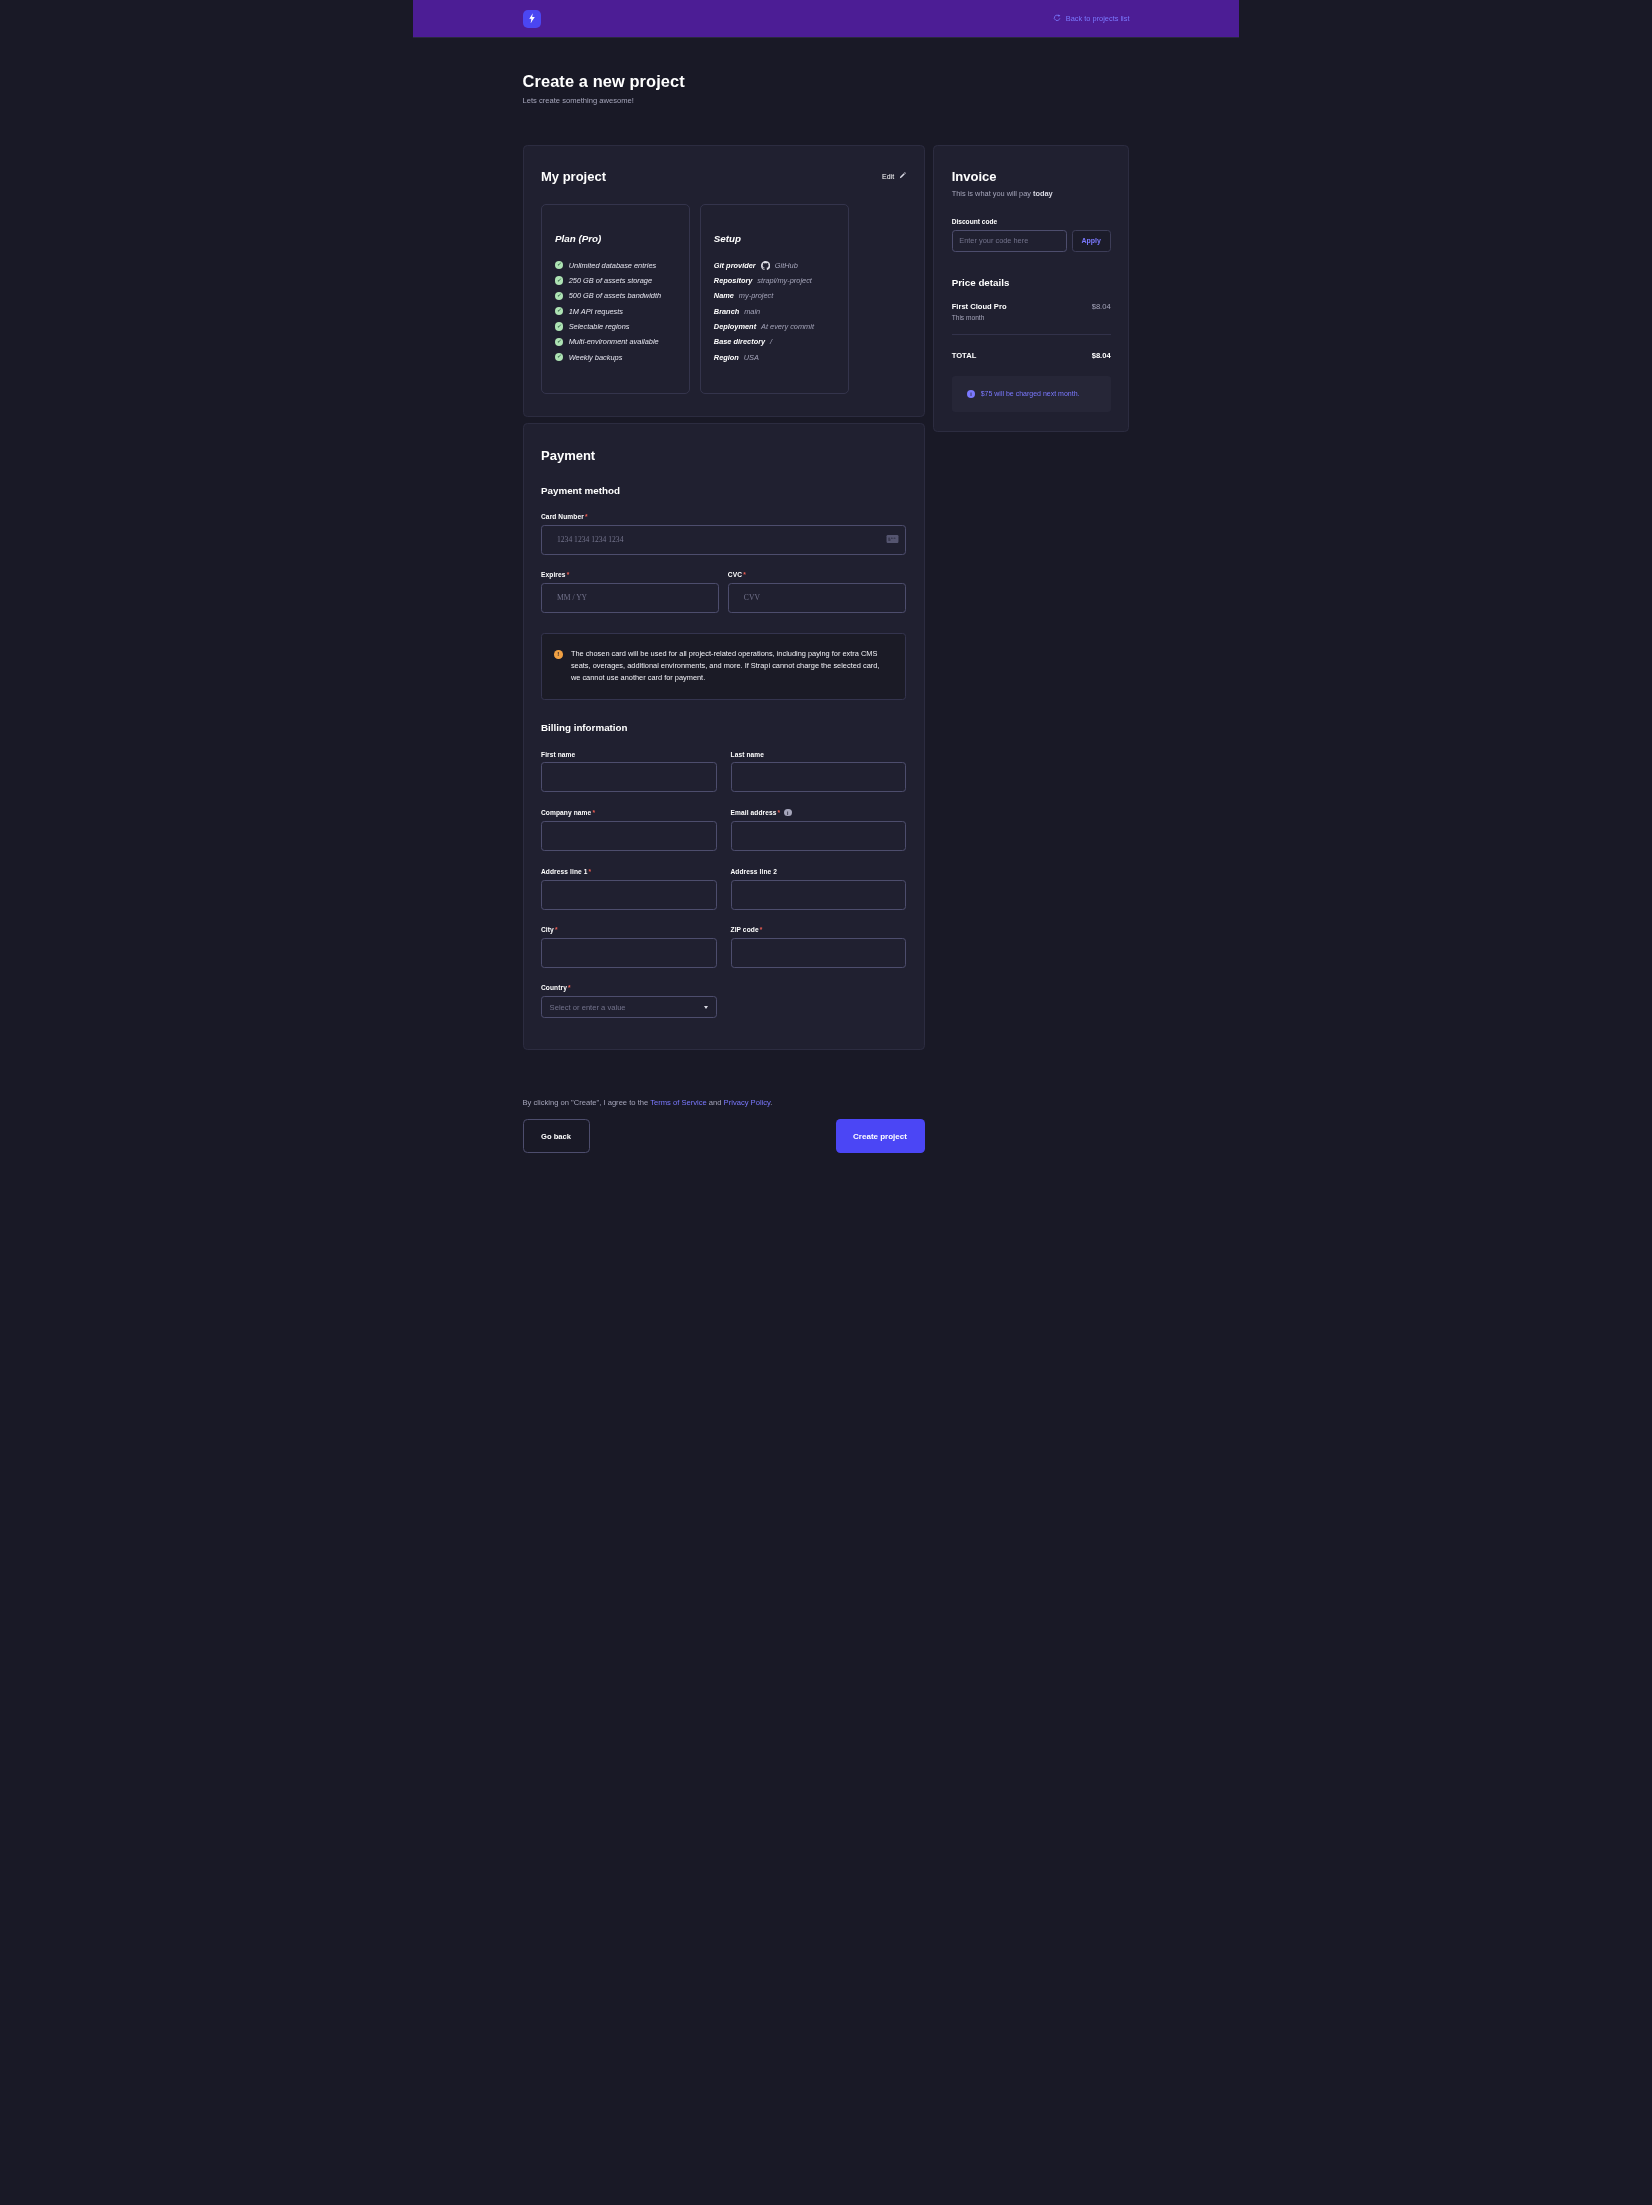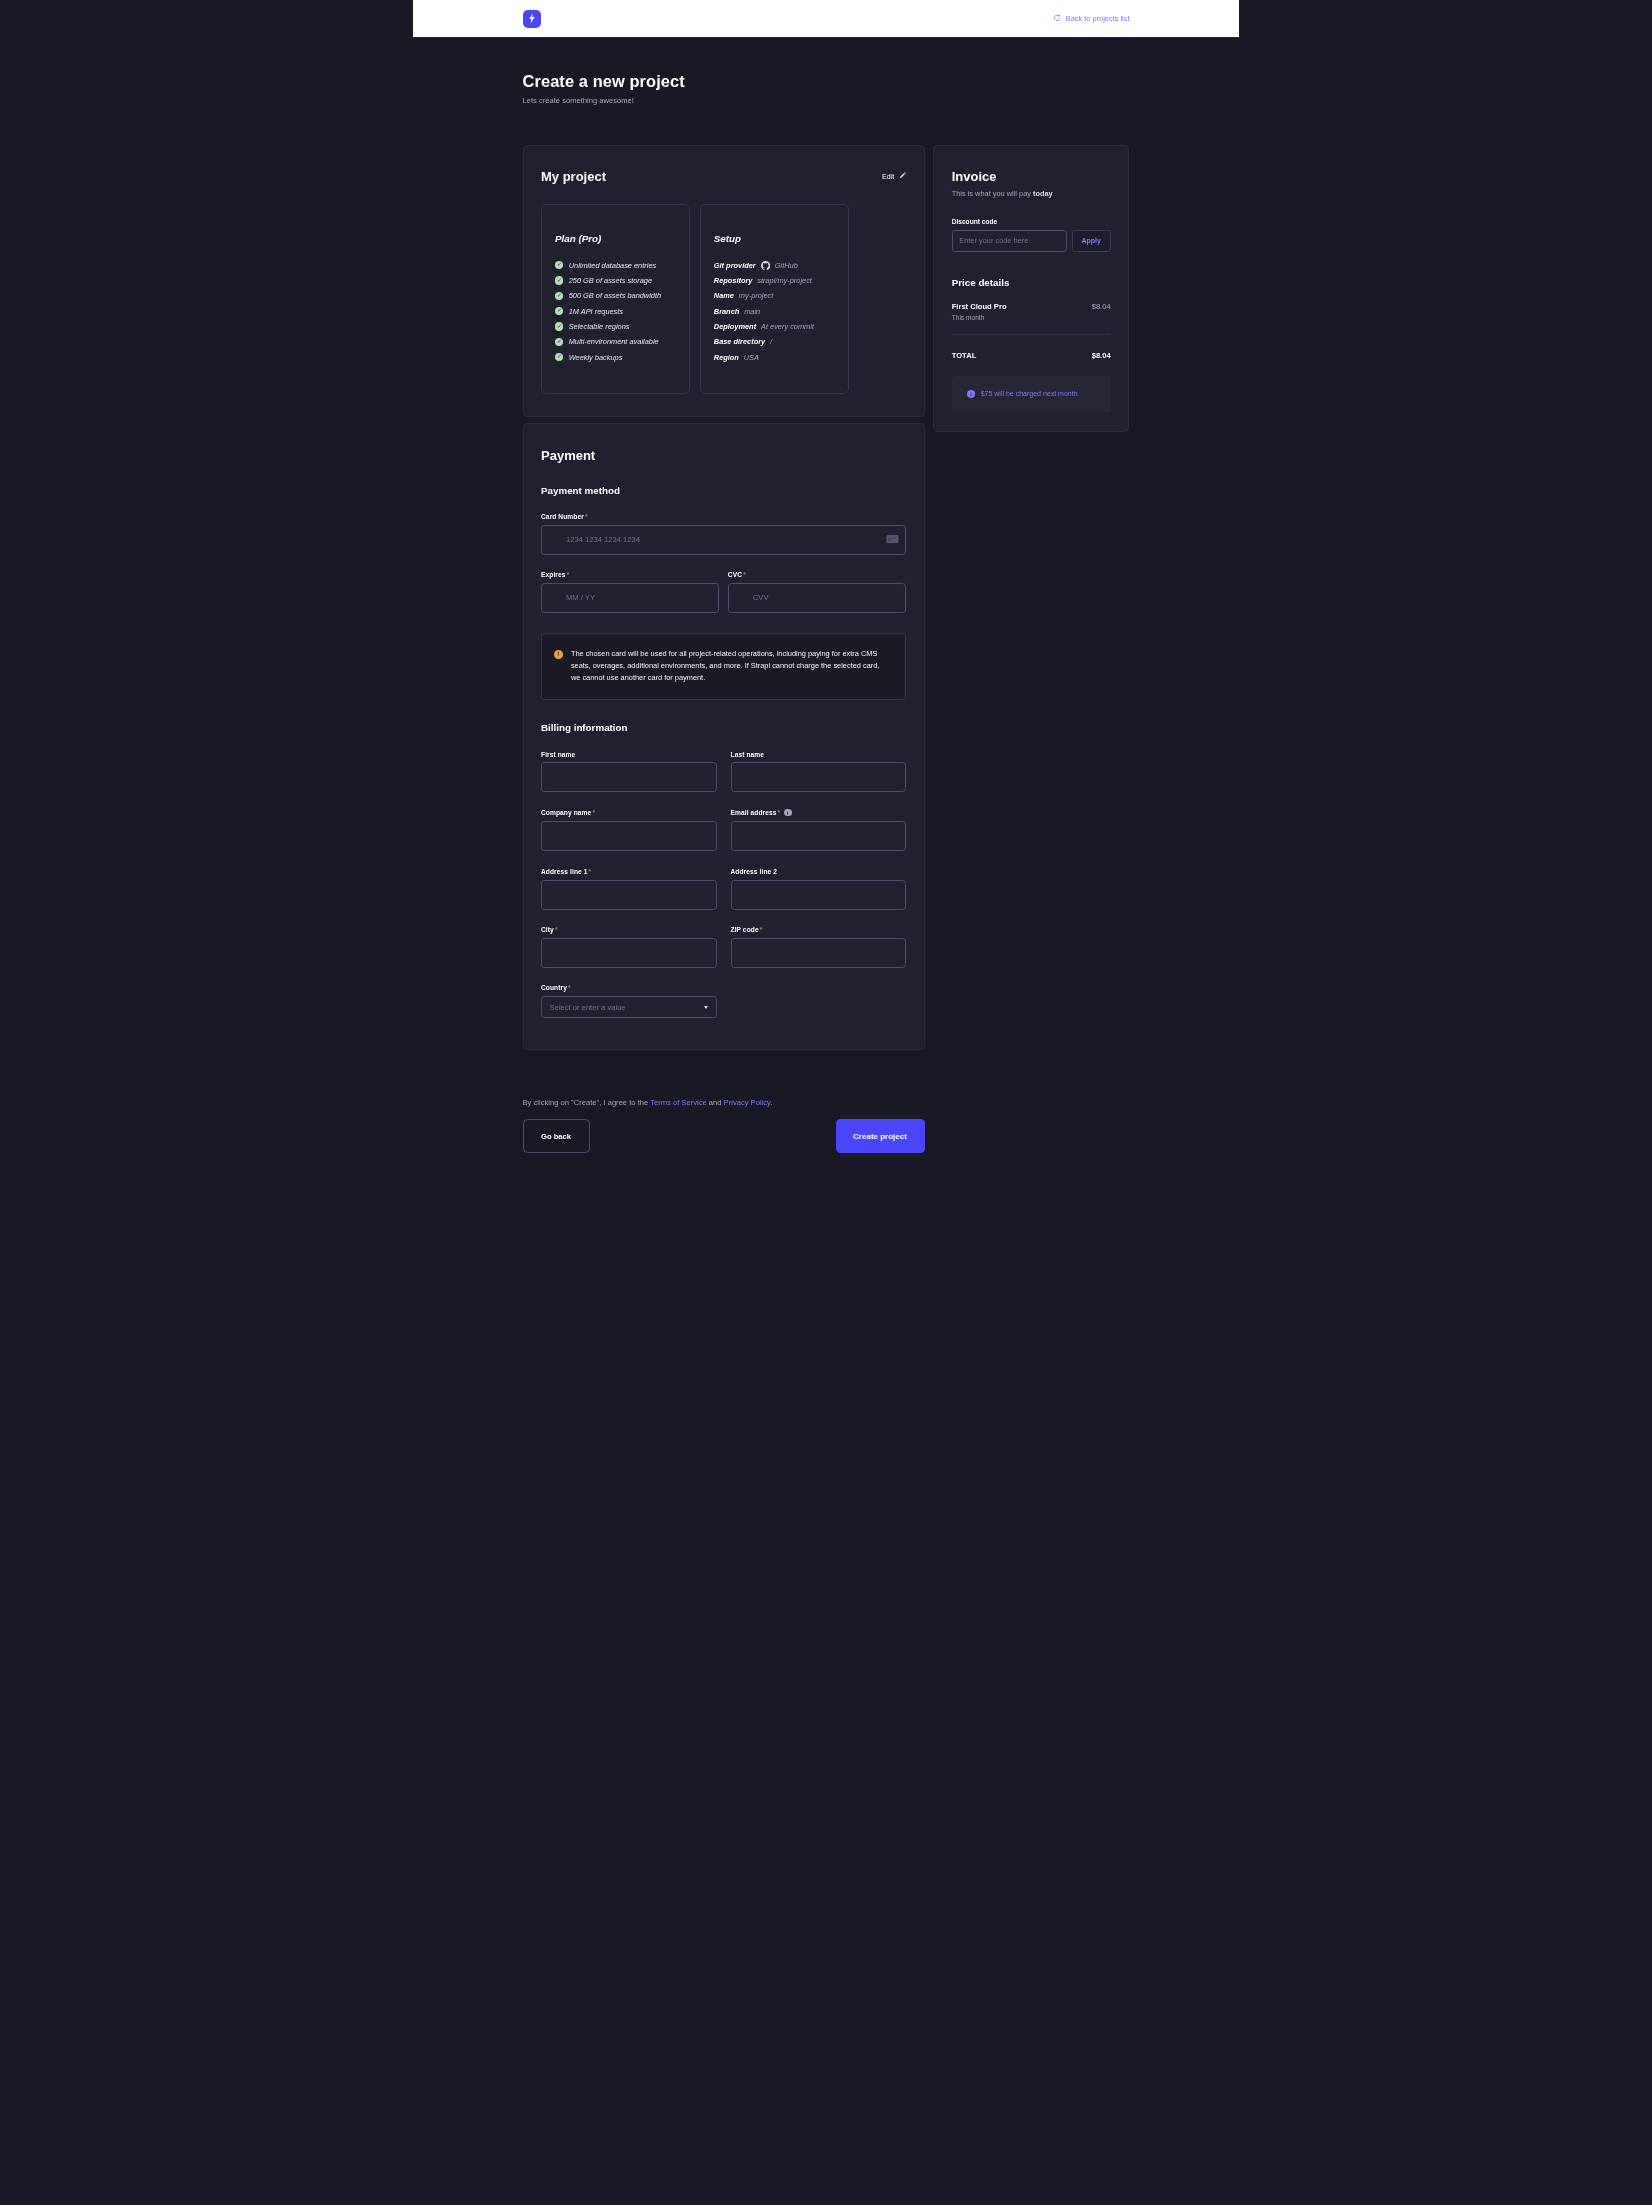--- a/index.html
+++ b/index.html
@@ -13,7 +13,7 @@
   .page { width:826px; min-height:1103px; margin:0 auto; position:relative; }
 
   
-  .topbar { height:38px; background:#ffffff; border-bottom:0.5px solid #29293d; }
+  .topbar { height:38px; background:#4c1d95; border-bottom:0.5px solid #29293d; }
   .topbar-inner { width:607px; height:100%; margin:0 auto; display:flex; align-items:center; justify-content:space-between; }
   .logo { width:18px; height:18px; border-radius:4.9px; background:#4b46f2; display:flex; align-items:center; justify-content:center; cursor:pointer; }
   .back-link { display:flex; align-items:center; gap:4.9px; color:#7b79ff; font-size:7.4px; cursor:pointer; }

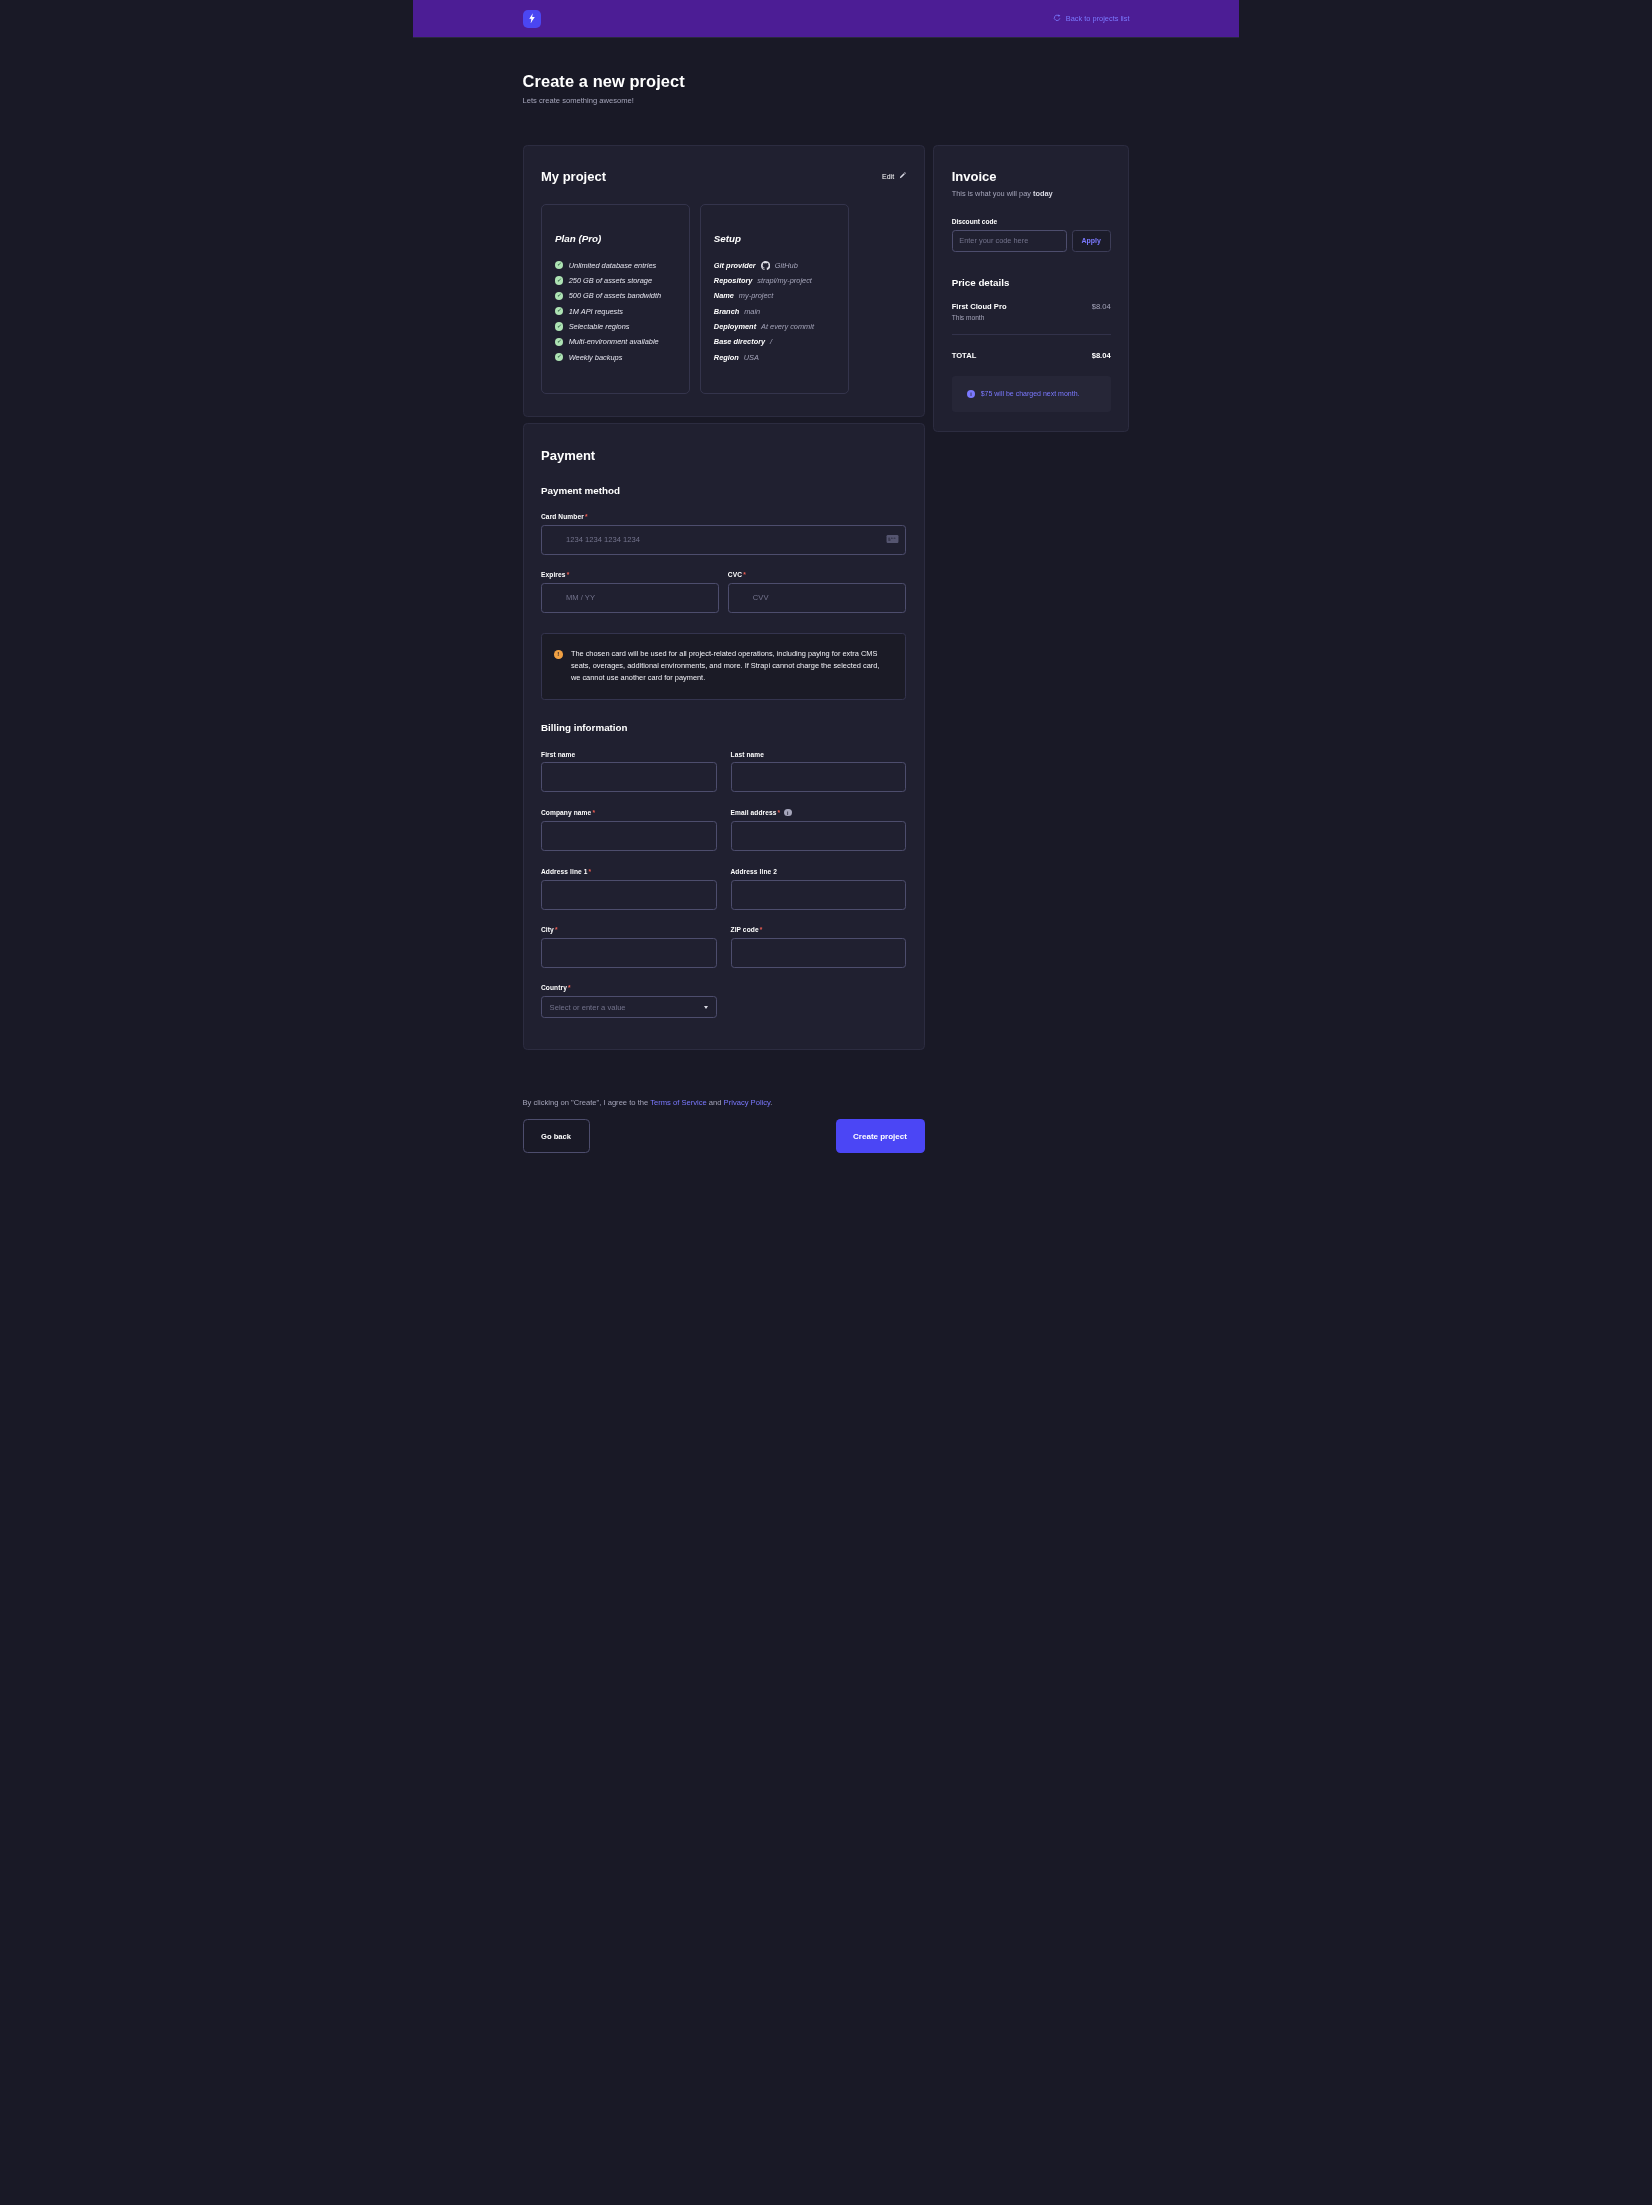--- a/index.html
+++ b/index.html
@@ -55,7 +55,7 @@
   .f-label { display:flex; align-items:center; font-size:6.6px; font-weight:700; color:#ffffff; letter-spacing:0.1px; }
   .req { color:#ee5e52; margin-left:1.1px; }
   .label-info { width:7.6px; height:7.6px; margin-left:3.8px; border-radius:50%; background:#a5a5ba; color:#202030; font-size:5.2px; font-weight:700; display:inline-flex; align-items:center; justify-content:center; }
-  .text-input { display:block; width:100%; height:30px; margin-top:4.9px; background:transparent; border:0.5px solid #4d4d6d; border-radius:3.3px; color:#ffffff; font-size:7.6px; padding:0 24px; font-family:Liberation Sans, sans-serif; outline:none; }
+  .text-input { display:block; width:100%; height:30px; margin-top:4.9px; background:transparent; border:0.5px solid #4d4d6d; border-radius:3.3px; color:#ffffff; font-size:7.6px; padding:0 15px; font-family:Liberation Serif, serif; outline:none; }
   .text-input::placeholder { color:#73738c; }
   .input-wrap { position:relative; margin-top:4.9px; }
   .input-wrap .text-input { margin-top:0; }

